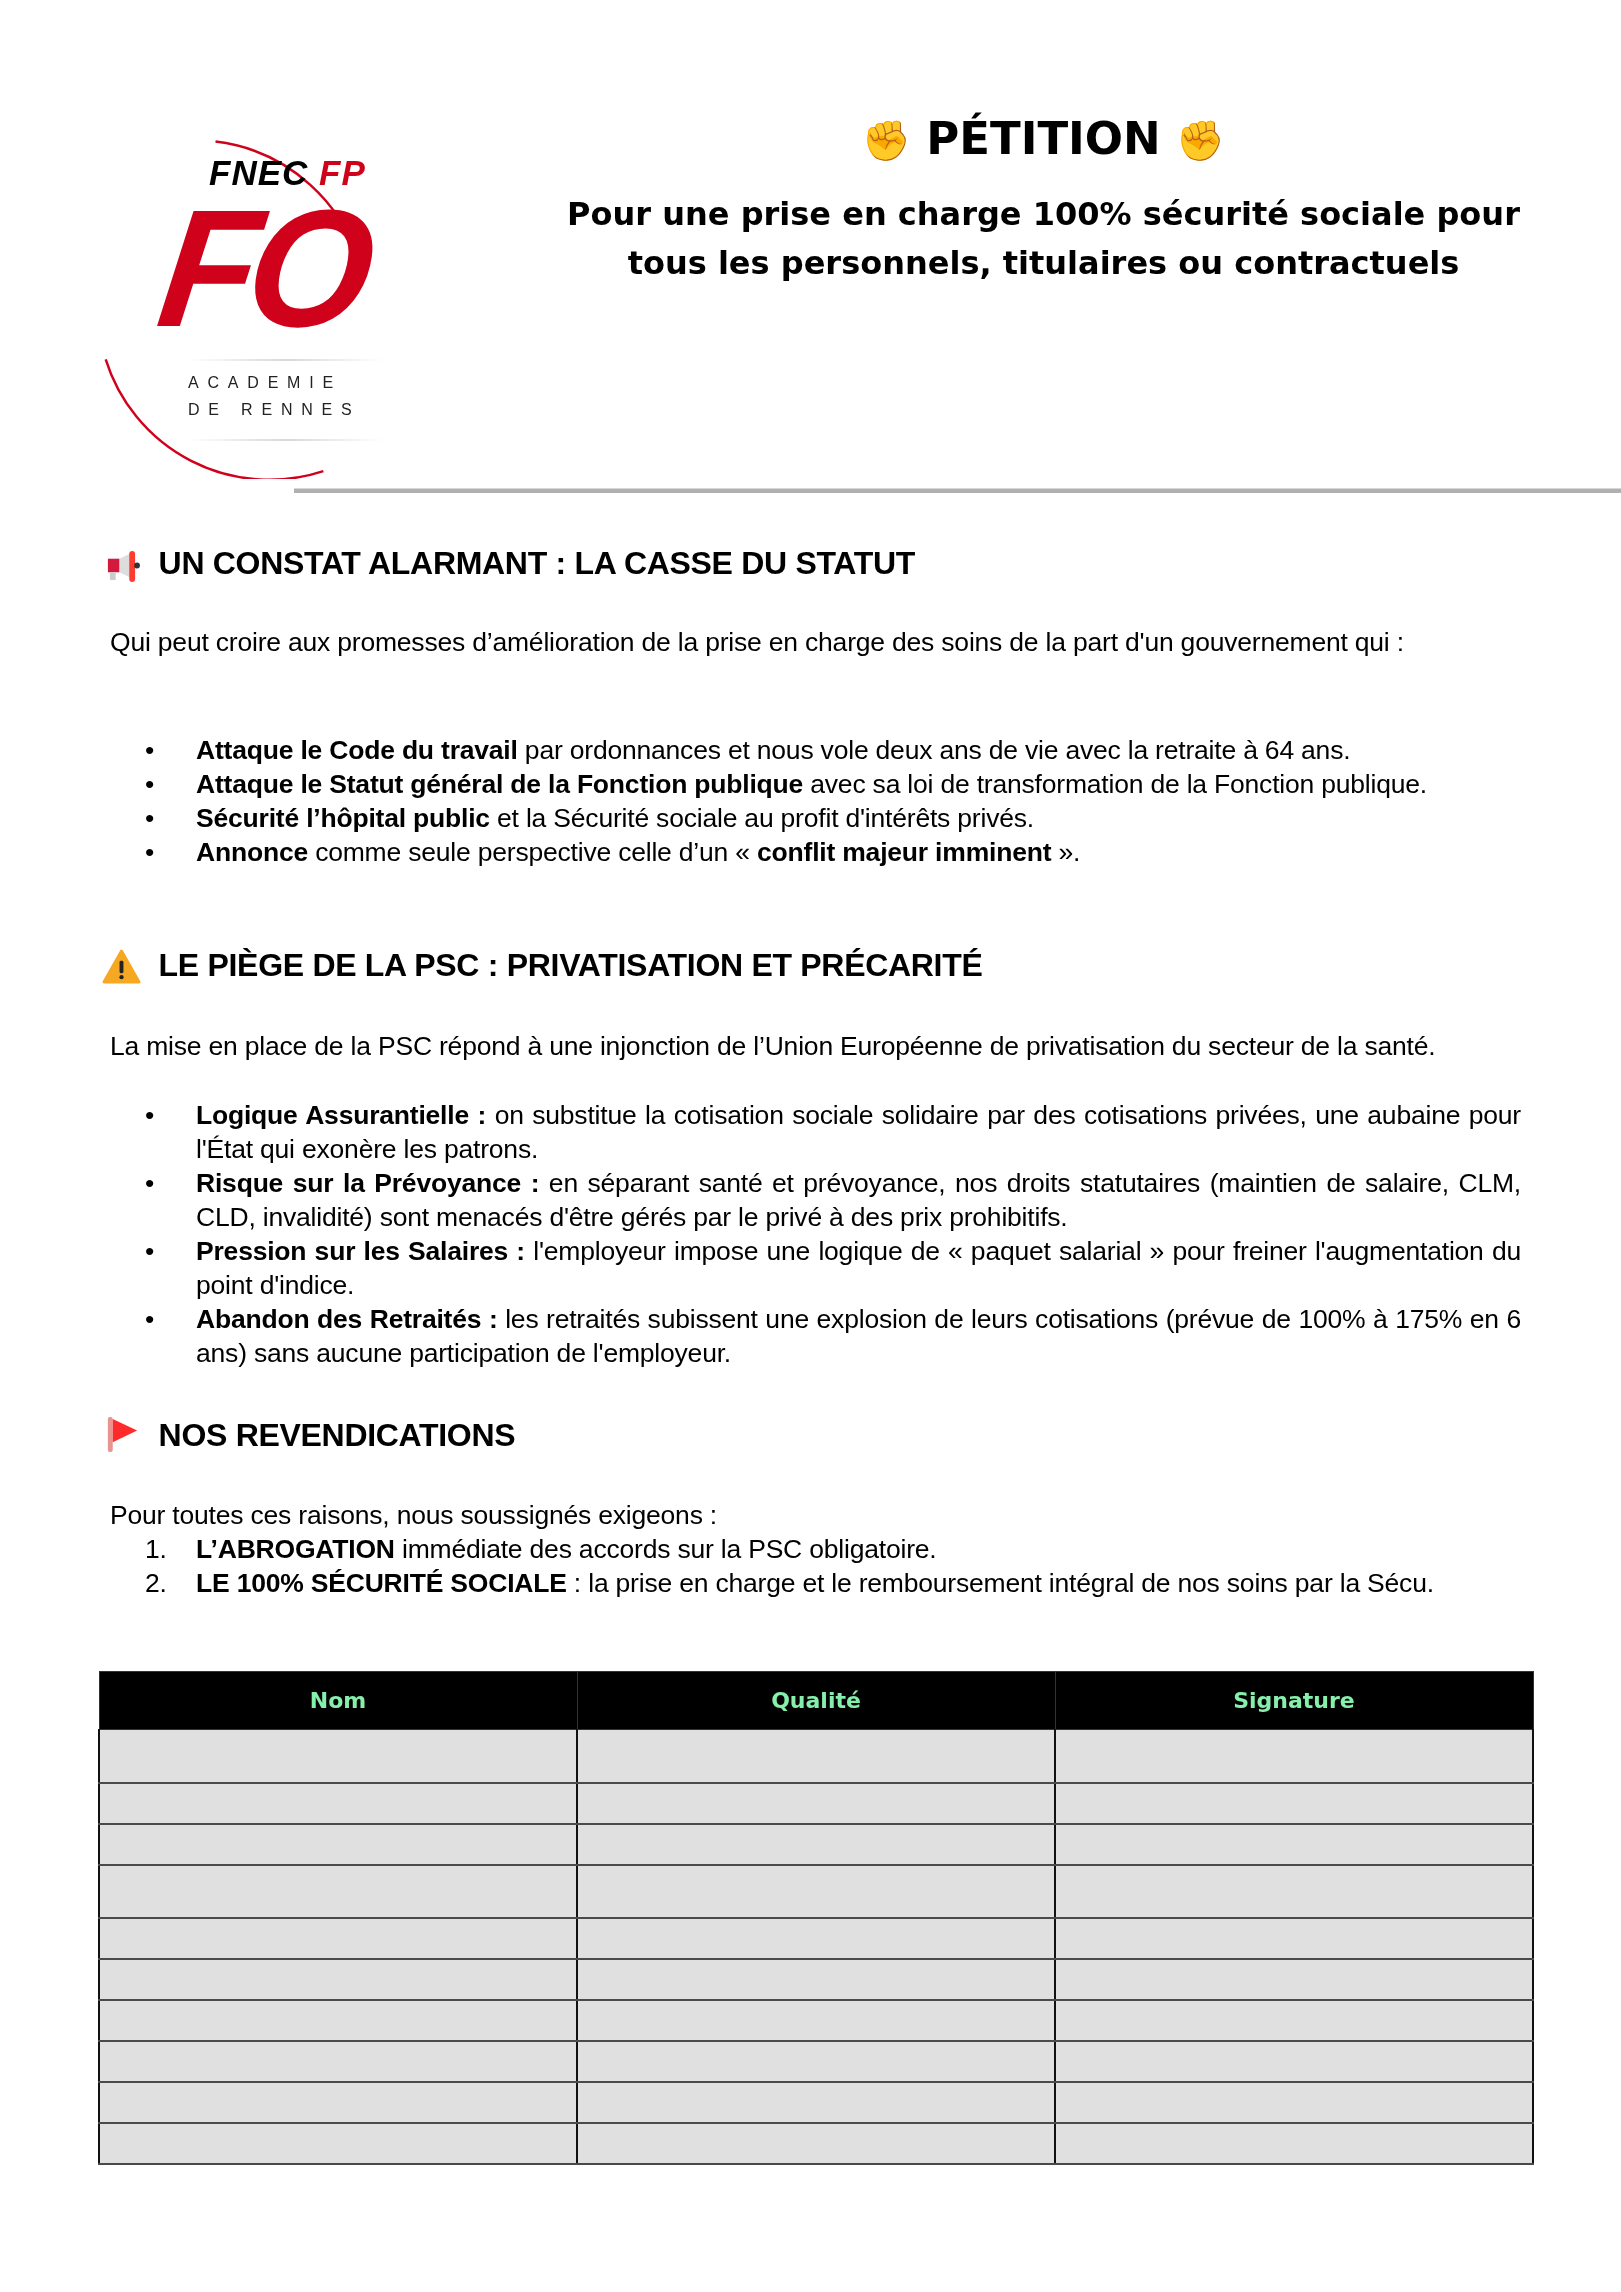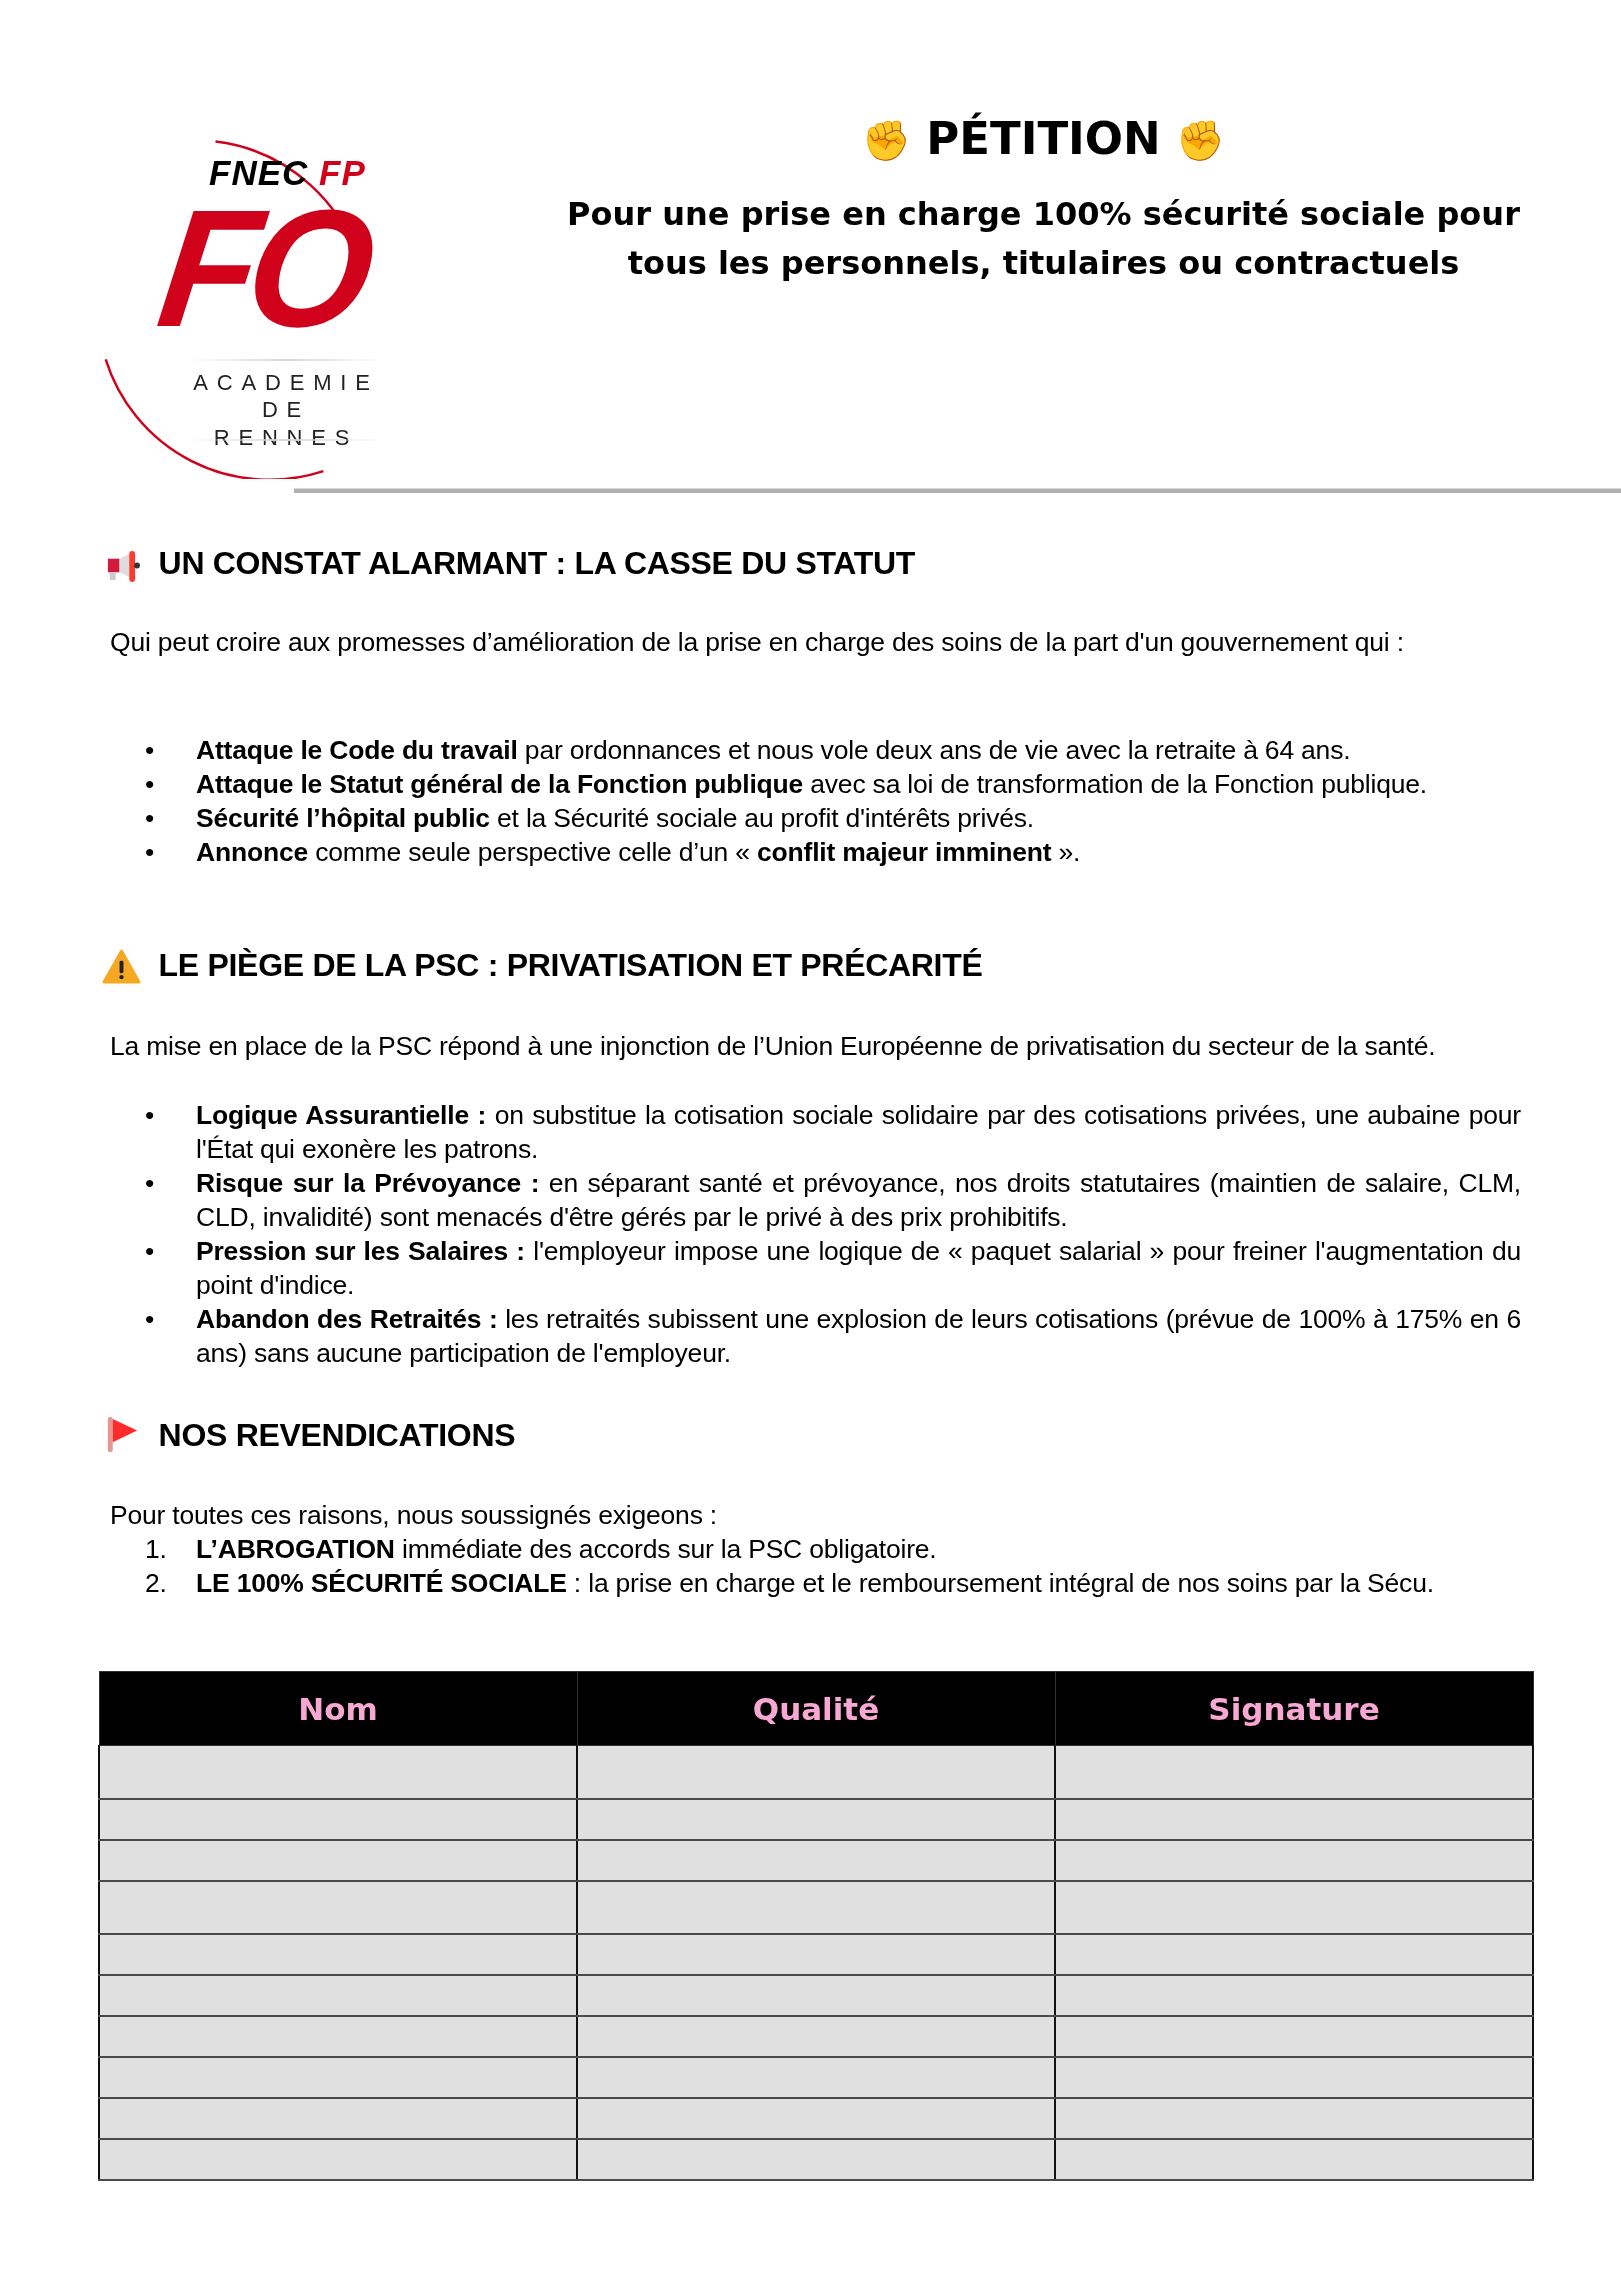--- a/index.html
+++ b/index.html
@@ -11,7 +11,7 @@
     .logo-fnec { position: absolute; left: 106px; top: 37px; font-family: "Liberation Sans", sans-serif; font-weight: bold; font-style: italic; font-size: 35px; letter-spacing: 1px; margin-left: 13px; }
     .logo-fnec .fp { color: #d0021b; }
     .logo-fo { position: absolute; left: 83px; top: 69px; font-family: "Liberation Sans", sans-serif; font-weight: bold; font-style: italic; font-size: 167px; color: #d0021b; letter-spacing: -9.8px; line-height: 167px; transform: scaleX(0.95) skewX(-8deg); transform-origin: left top; }
-    .logo-acad { position: absolute; left: 98px; top: 253px; width: 196px; text-align: center; font-size: 22px; letter-spacing: 8.8px; line-height: 27.4px; color: #222; }
+    .logo-acad { position: absolute; left: 98px; top: 253px; width: 196px; text-align: left; font-size: 16px; letter-spacing: 8.8px; line-height: 27.4px; color: #222; }
     .logo-shadow { position: absolute; left: 98px; height: 2px; width: 196px; background: linear-gradient(to right, rgba(200,200,200,0), #d8d8d8, rgba(200,200,200,0)); }
 
     

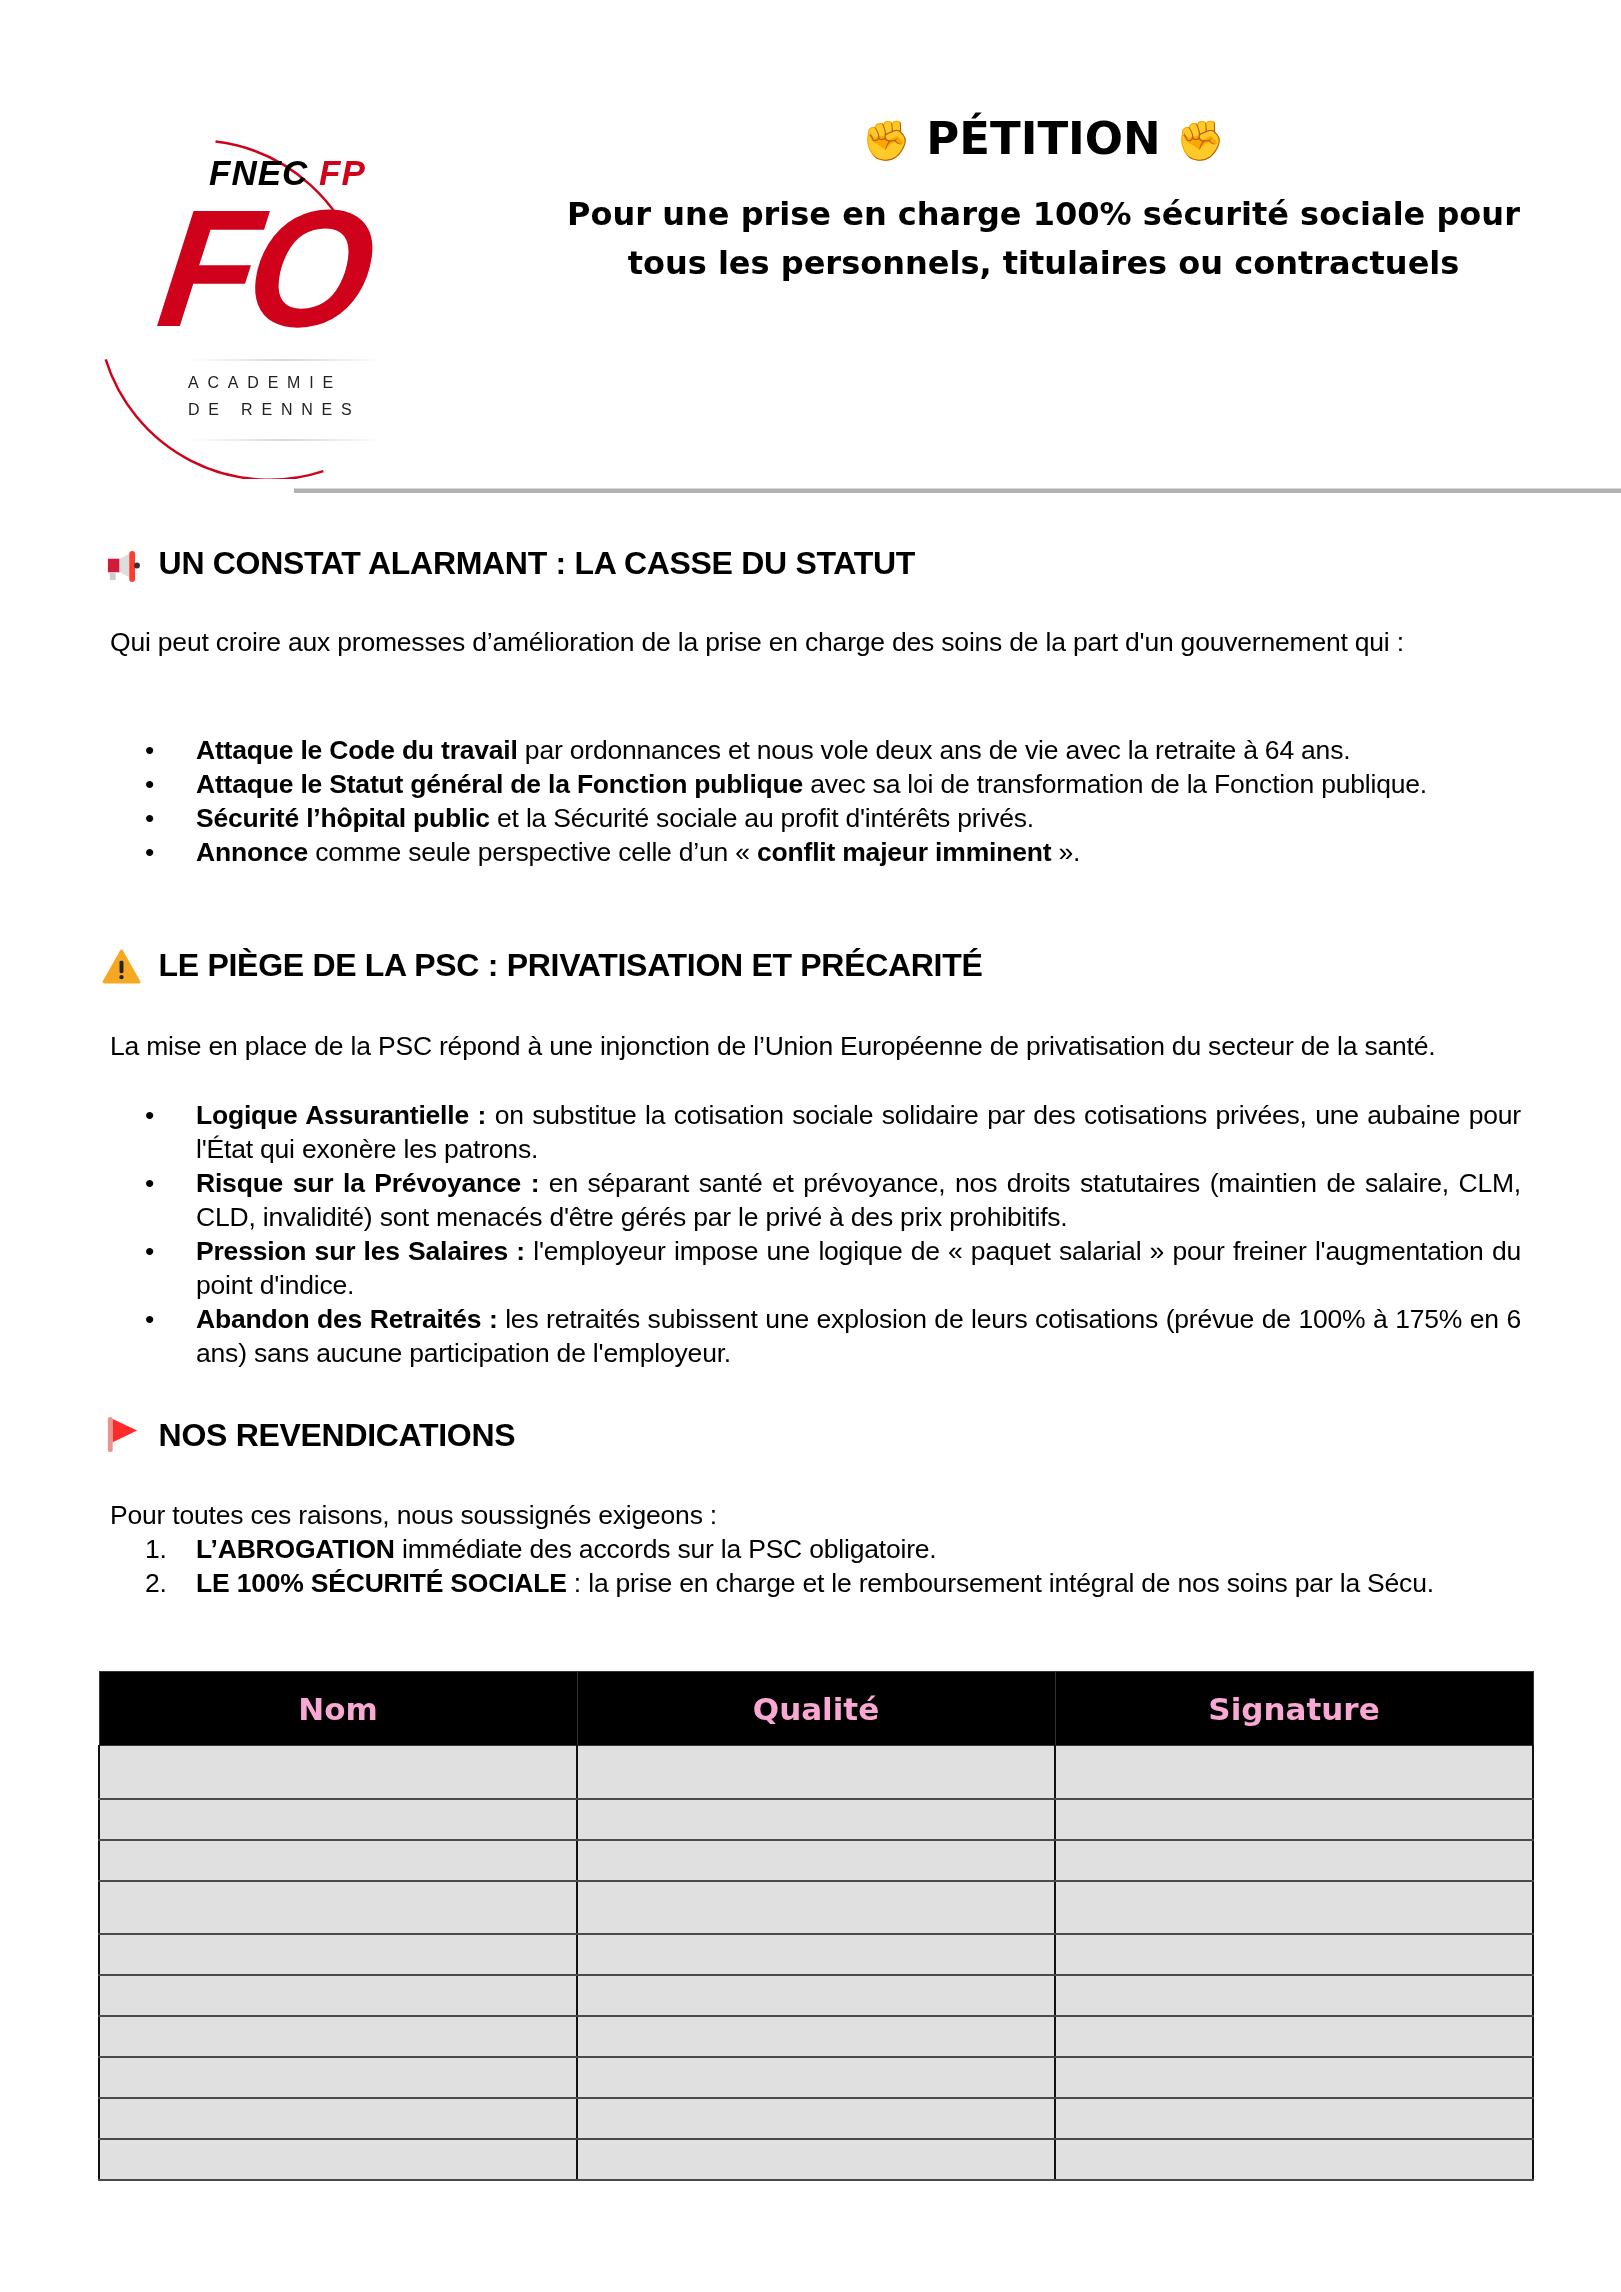--- a/index.html
+++ b/index.html
@@ -35,7 +35,7 @@
 
     
     #sig-table { position: absolute; left: 98px; top: 1671px; width: 1436px; border-collapse: collapse; table-layout: fixed; }
-    #sig-table th { background: #000; color: #f9a8d4; font-family: "DejaVu Sans", sans-serif; font-weight: bold; font-size: 31px; height: 41px; padding: 16px; border: 1px solid #333; }
+    #sig-table th { background: #000; color: #86efac; font-family: "DejaVu Sans", sans-serif; font-weight: bold; font-size: 22px; height: 41px; padding: 8px; border: 1px solid #333; }
     #sig-table td { background: #e0e0e0; border-left: 2px solid #111; border-right: 2px solid #111; border-bottom: 2.9px solid #4a4a4a; padding: 0; }
     #sig-table tr.r { height: 41px; }
     #sig-table tr.r.tall { height: 53px; }

